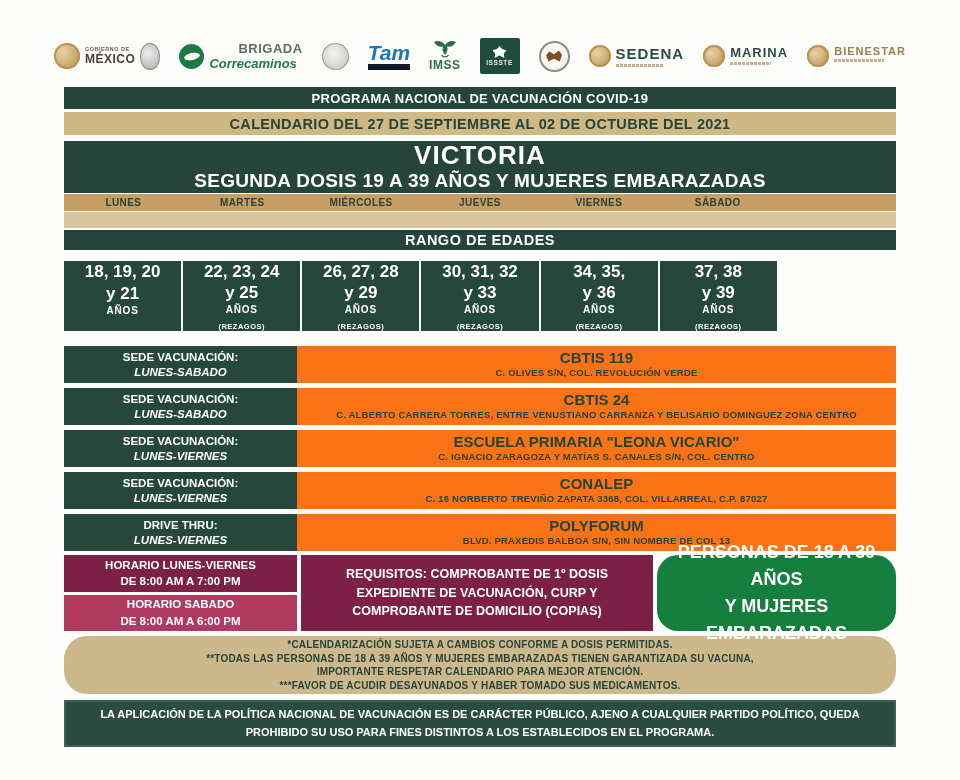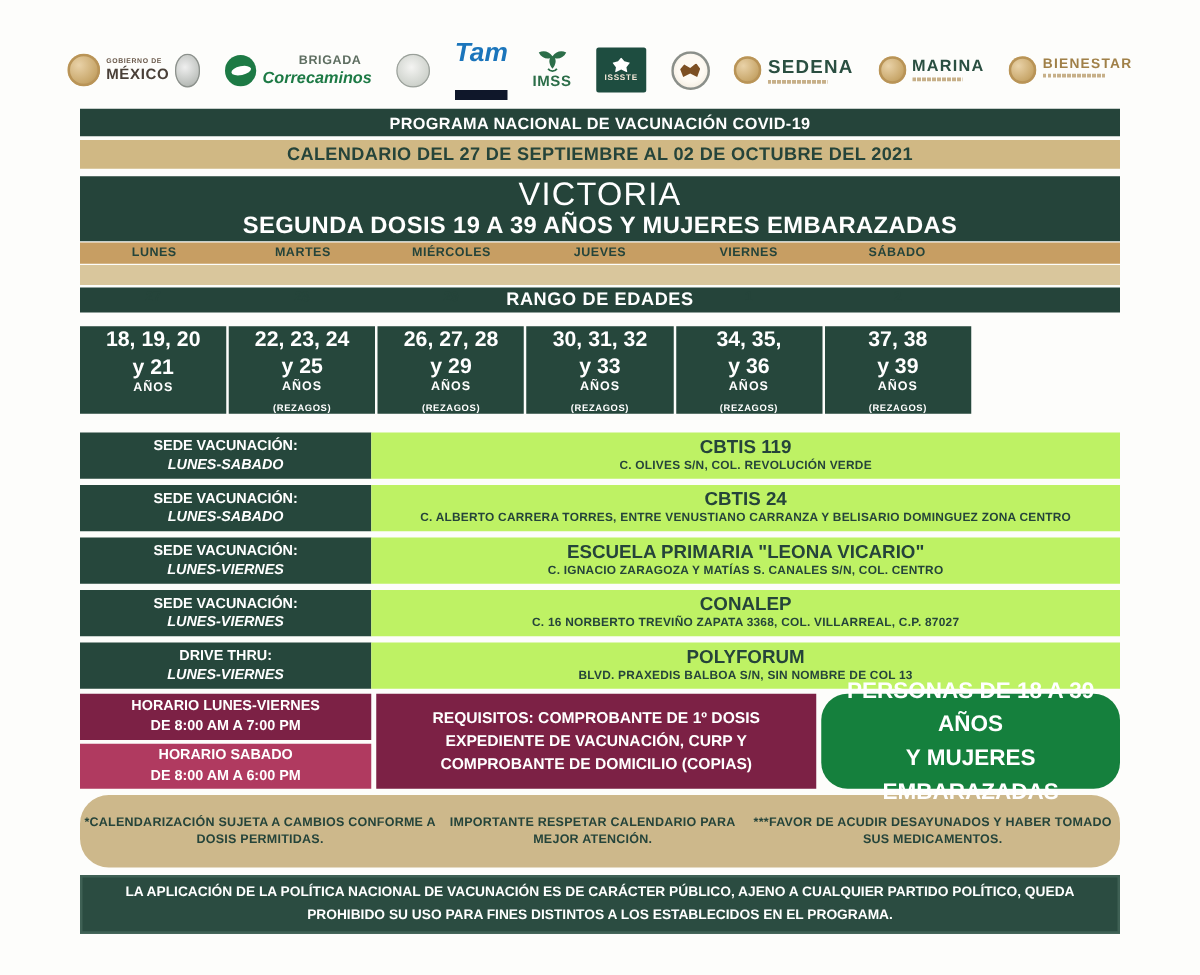--- a/index.html
+++ b/index.html
@@ -50,7 +50,7 @@
     display:flex; align-items:center; justify-content:center; flex:0 0 auto;
   }
   .brigada-circle i { display:block; width:16px; height:7px; background:#fff; border-radius:50%; transform:rotate(-12deg); }
-  .brigada-text .l1 { font-size:10px; font-weight:800; color:#5e6e61; letter-spacing:.5px;padding-left:29px; }
+  .brigada-text .l1 { font-size:13px; font-weight:800; color:#5e6e61; letter-spacing:.5px;padding-left:29px; }
   .brigada-text .l2 { font-size:13px; font-weight:800; font-style:italic; color:#1d7a45; }
   .tam-text { font-size:21px; font-weight:800; font-style:italic; color:#1b75bb; border-bottom:8px solid #0f172a; line-height:1; padding-bottom:19px; }
   .imss { display:flex; flex-direction:column; align-items:center; gap:0; }

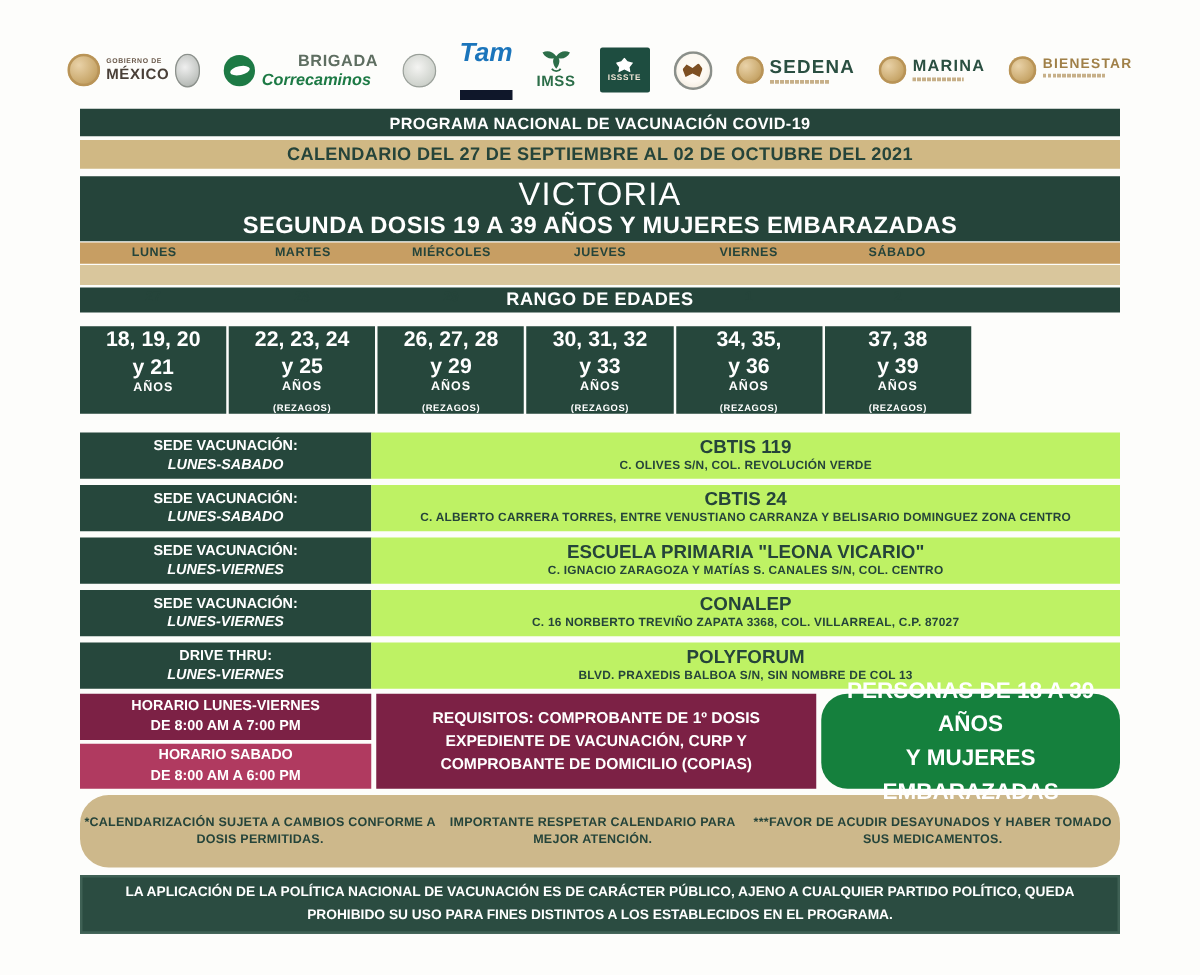--- a/index.html
+++ b/index.html
@@ -52,7 +52,7 @@
   .brigada-circle i { display:block; width:16px; height:7px; background:#fff; border-radius:50%; transform:rotate(-12deg); }
   .brigada-text .l1 { font-size:13px; font-weight:800; color:#5e6e61; letter-spacing:.5px;padding-left:29px; }
   .brigada-text .l2 { font-size:13px; font-weight:800; font-style:italic; color:#1d7a45; }
-  .tam-text { font-size:21px; font-weight:800; font-style:italic; color:#1b75bb; border-bottom:8px solid #0f172a; line-height:1; padding-bottom:19px; }
+  .tam-text { font-size:21px; font-weight:800; font-style:italic; color:#1b75bb; border-bottom:6px solid #0f172a; line-height:1; padding-bottom:1px; }
   .imss { display:flex; flex-direction:column; align-items:center; gap:0; }
   .imss-label { font-size:12px; font-weight:800; color:#2c6e49; letter-spacing:.5px; }
   .issste {

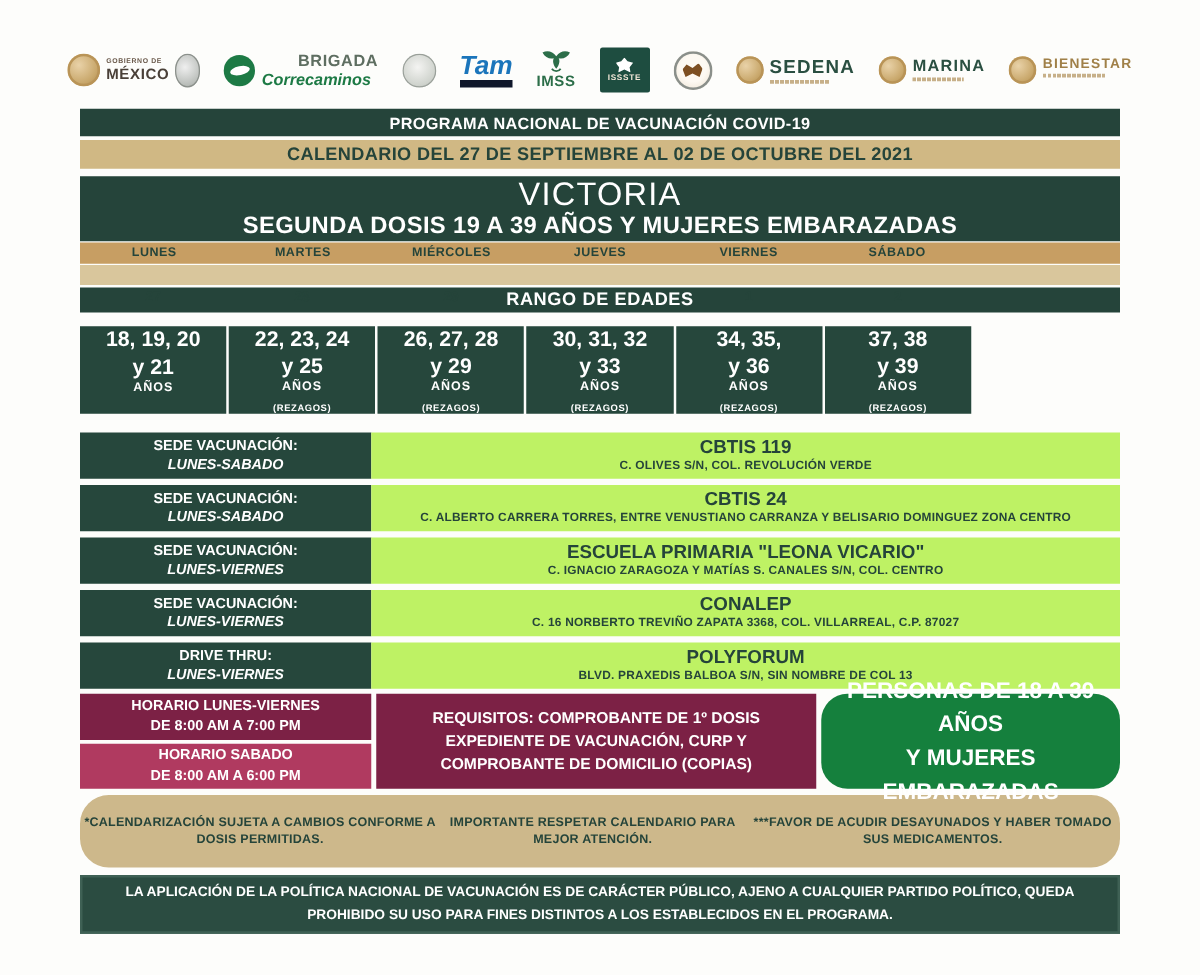--- a/index.html
+++ b/index.html
@@ -87,7 +87,7 @@
     margin-top:6px; height:52px; background:#25443a; color:#fff;
     display:flex; flex-direction:column; align-items:center; justify-content:center;
   }
-  .hdr .city { font-size:26px; font-weight:400; letter-spacing:1px; line-height:1.05; }
+  .hdr .city { font-size:26px; font-weight:700; letter-spacing:1px; line-height:1.05; }
   .hdr .sub  { font-size:19px; font-weight:800; letter-spacing:.3px; }
 
   .days-row { margin-top:1px; height:17px; background:#c79e63; display:flex; }

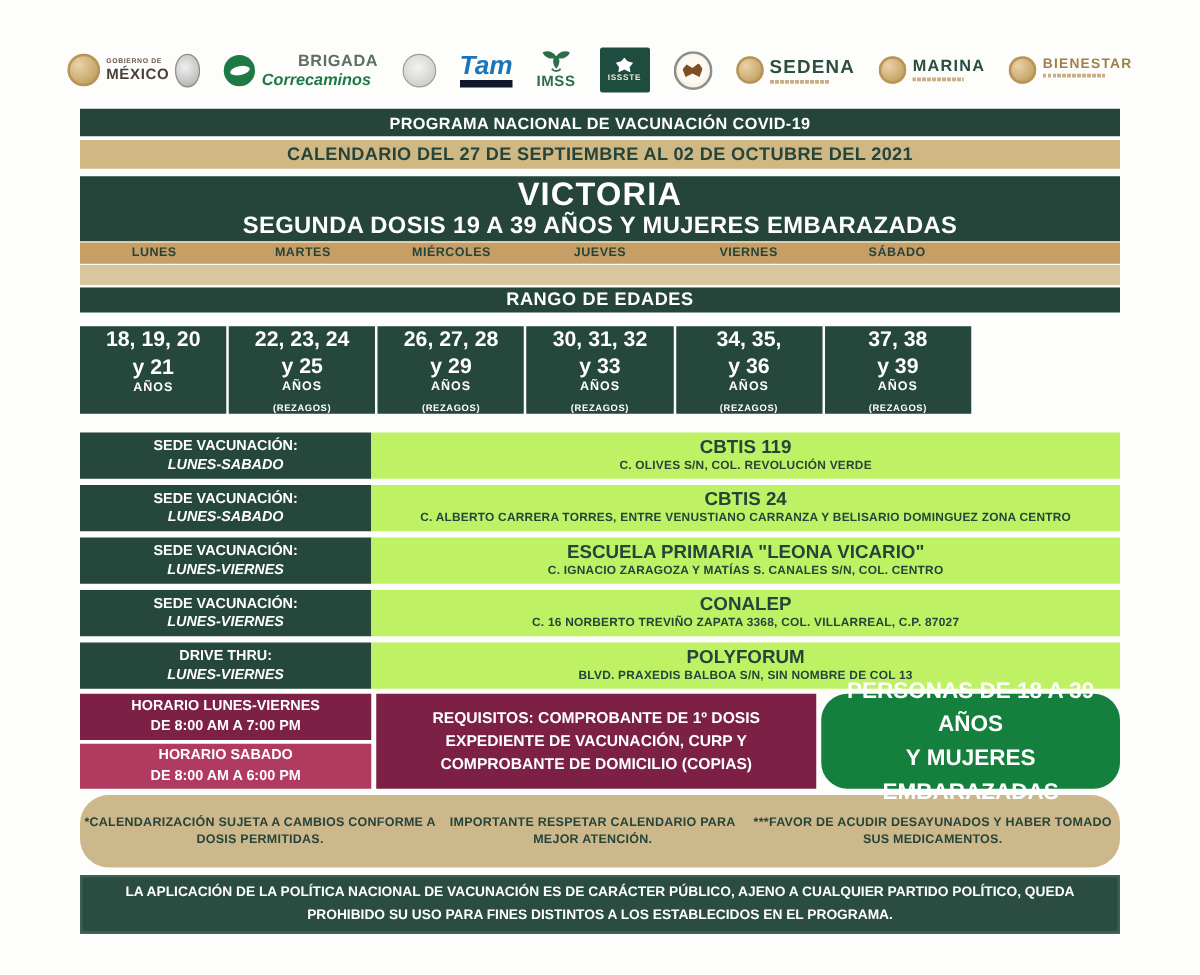--- a/index.html
+++ b/index.html
@@ -131,7 +131,7 @@
   .venue-left .lab { font-size:11.5px; font-weight:800; line-height:1.25; }
   .venue-left .sch { font-size:11.5px; font-weight:800; font-style:italic; line-height:1.25; }
   .venue-right {
-    flex:1; background:#bef264; color:#25443a;
+    flex:1; background:#f97316; color:#25443a;
     display:flex; flex-direction:column; align-items:center; justify-content:center;
   }
   .venue-right .name { font-size:15px; font-weight:800; line-height:1.2; }

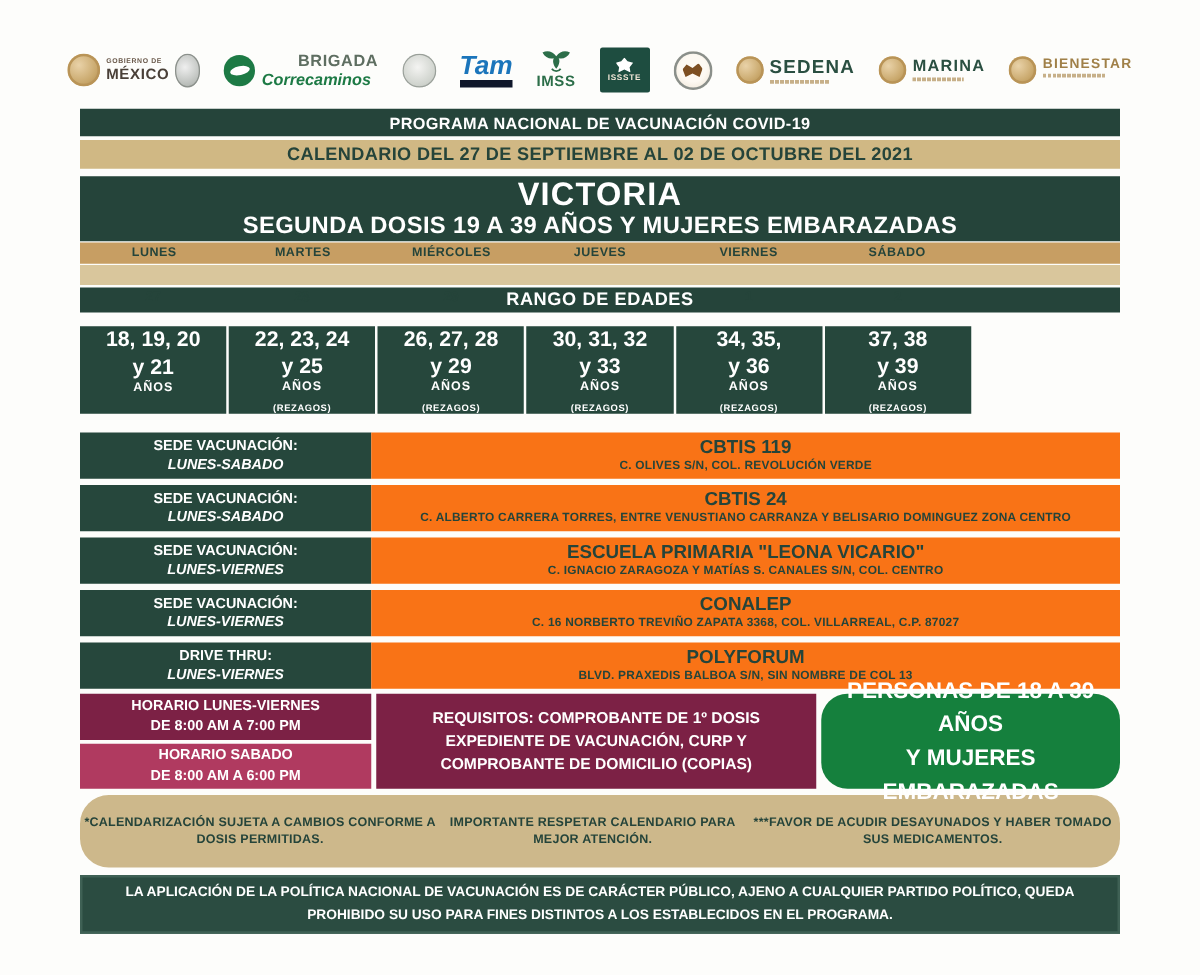--- a/index.html
+++ b/index.html
@@ -151,7 +151,7 @@
 
   .foot {
     margin-top:5px; height:58px; background:#cdb88b; color:#25443a;
-    display:flex; flex-direction:row; align-items:center; justify-content:center;
+    display:flex; flex-direction:column; align-items:center; justify-content:center;
     font-weight:800; font-size:10px; line-height:1.35; text-align:center; letter-spacing:.2px;border-radius:23px;
   }
   .legal {

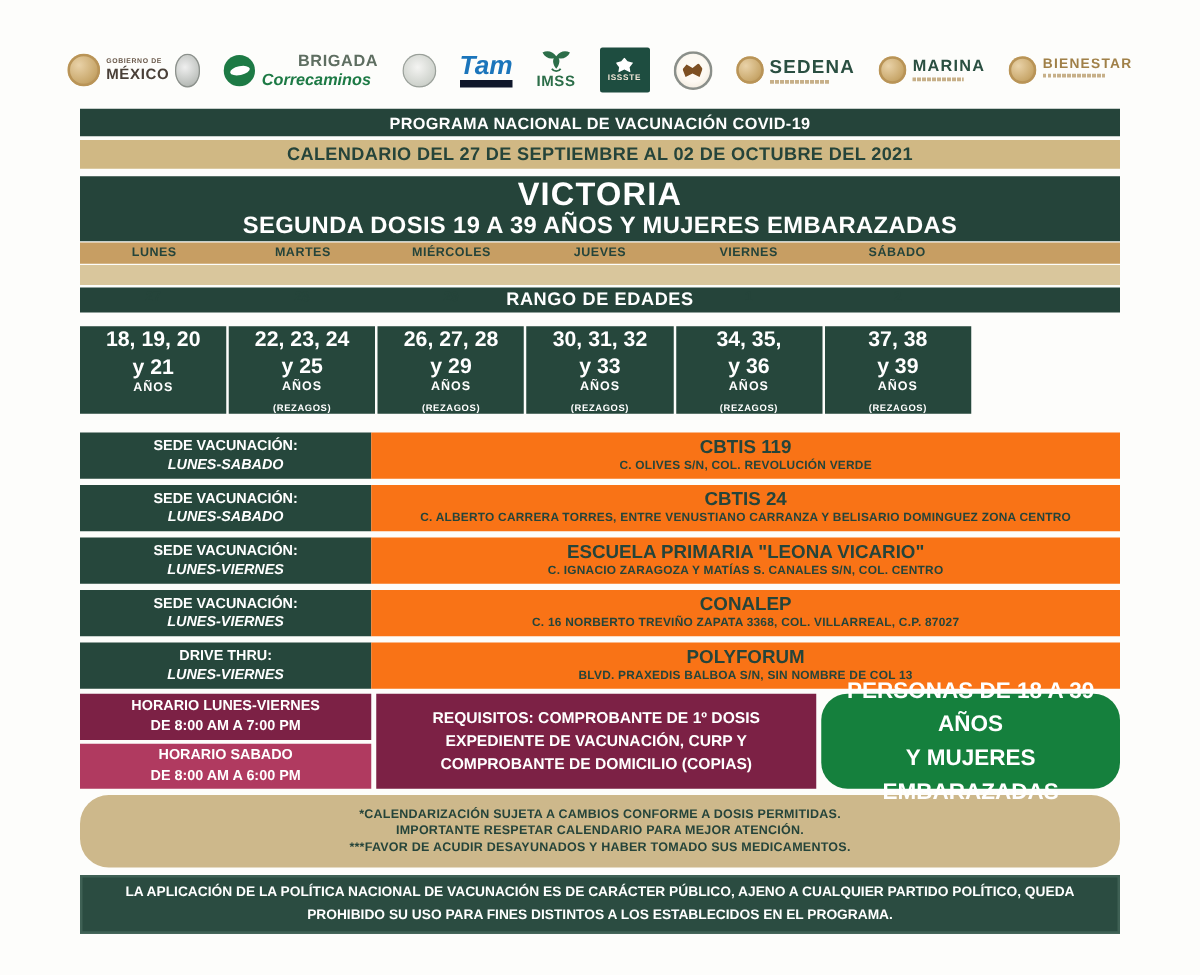--- a/index.html
+++ b/index.html
@@ -385,6 +385,7 @@
 
     <div class="foot">
       <div>*CALENDARIZACIÓN SUJETA A CAMBIOS CONFORME A DOSIS PERMITIDAS.</div>
+      <div>**TODAS LAS PERSONAS DE 18 A 39 AÑOS Y MUJERES EMBARAZADAS TIENEN GARANTIZADA SU VACUNA,</div>
       <div>IMPORTANTE RESPETAR CALENDARIO PARA MEJOR ATENCIÓN.</div>
       <div>***FAVOR DE ACUDIR DESAYUNADOS Y HABER TOMADO SUS MEDICAMENTOS.</div>
     </div>

